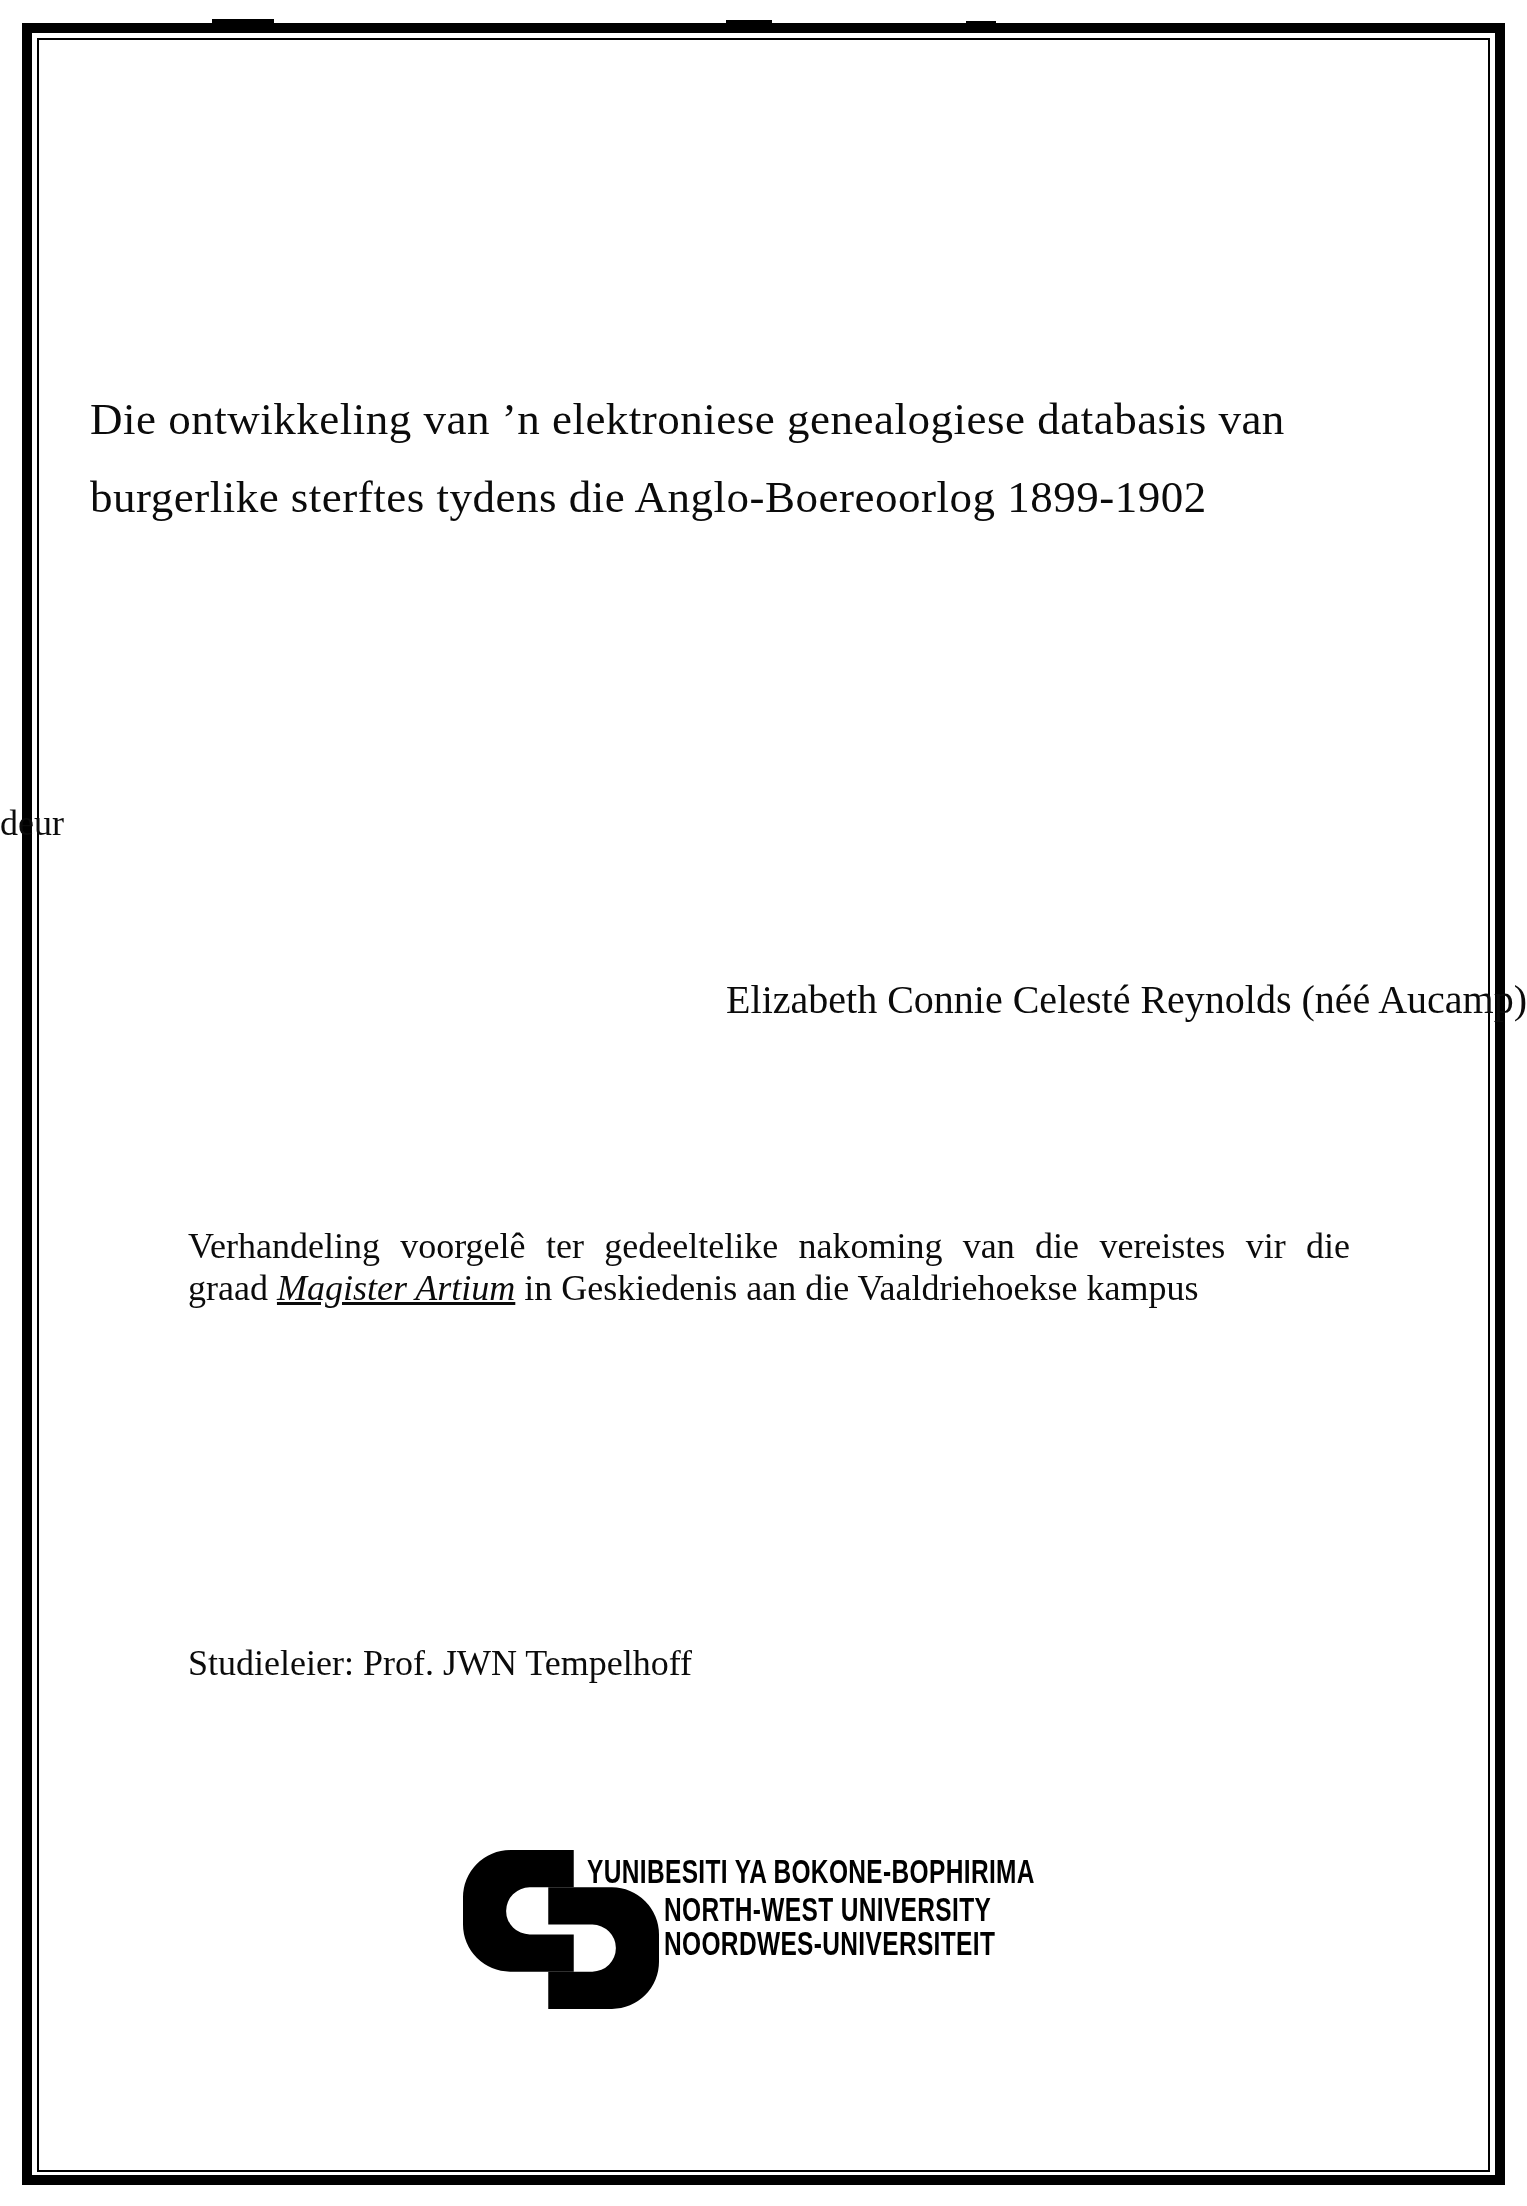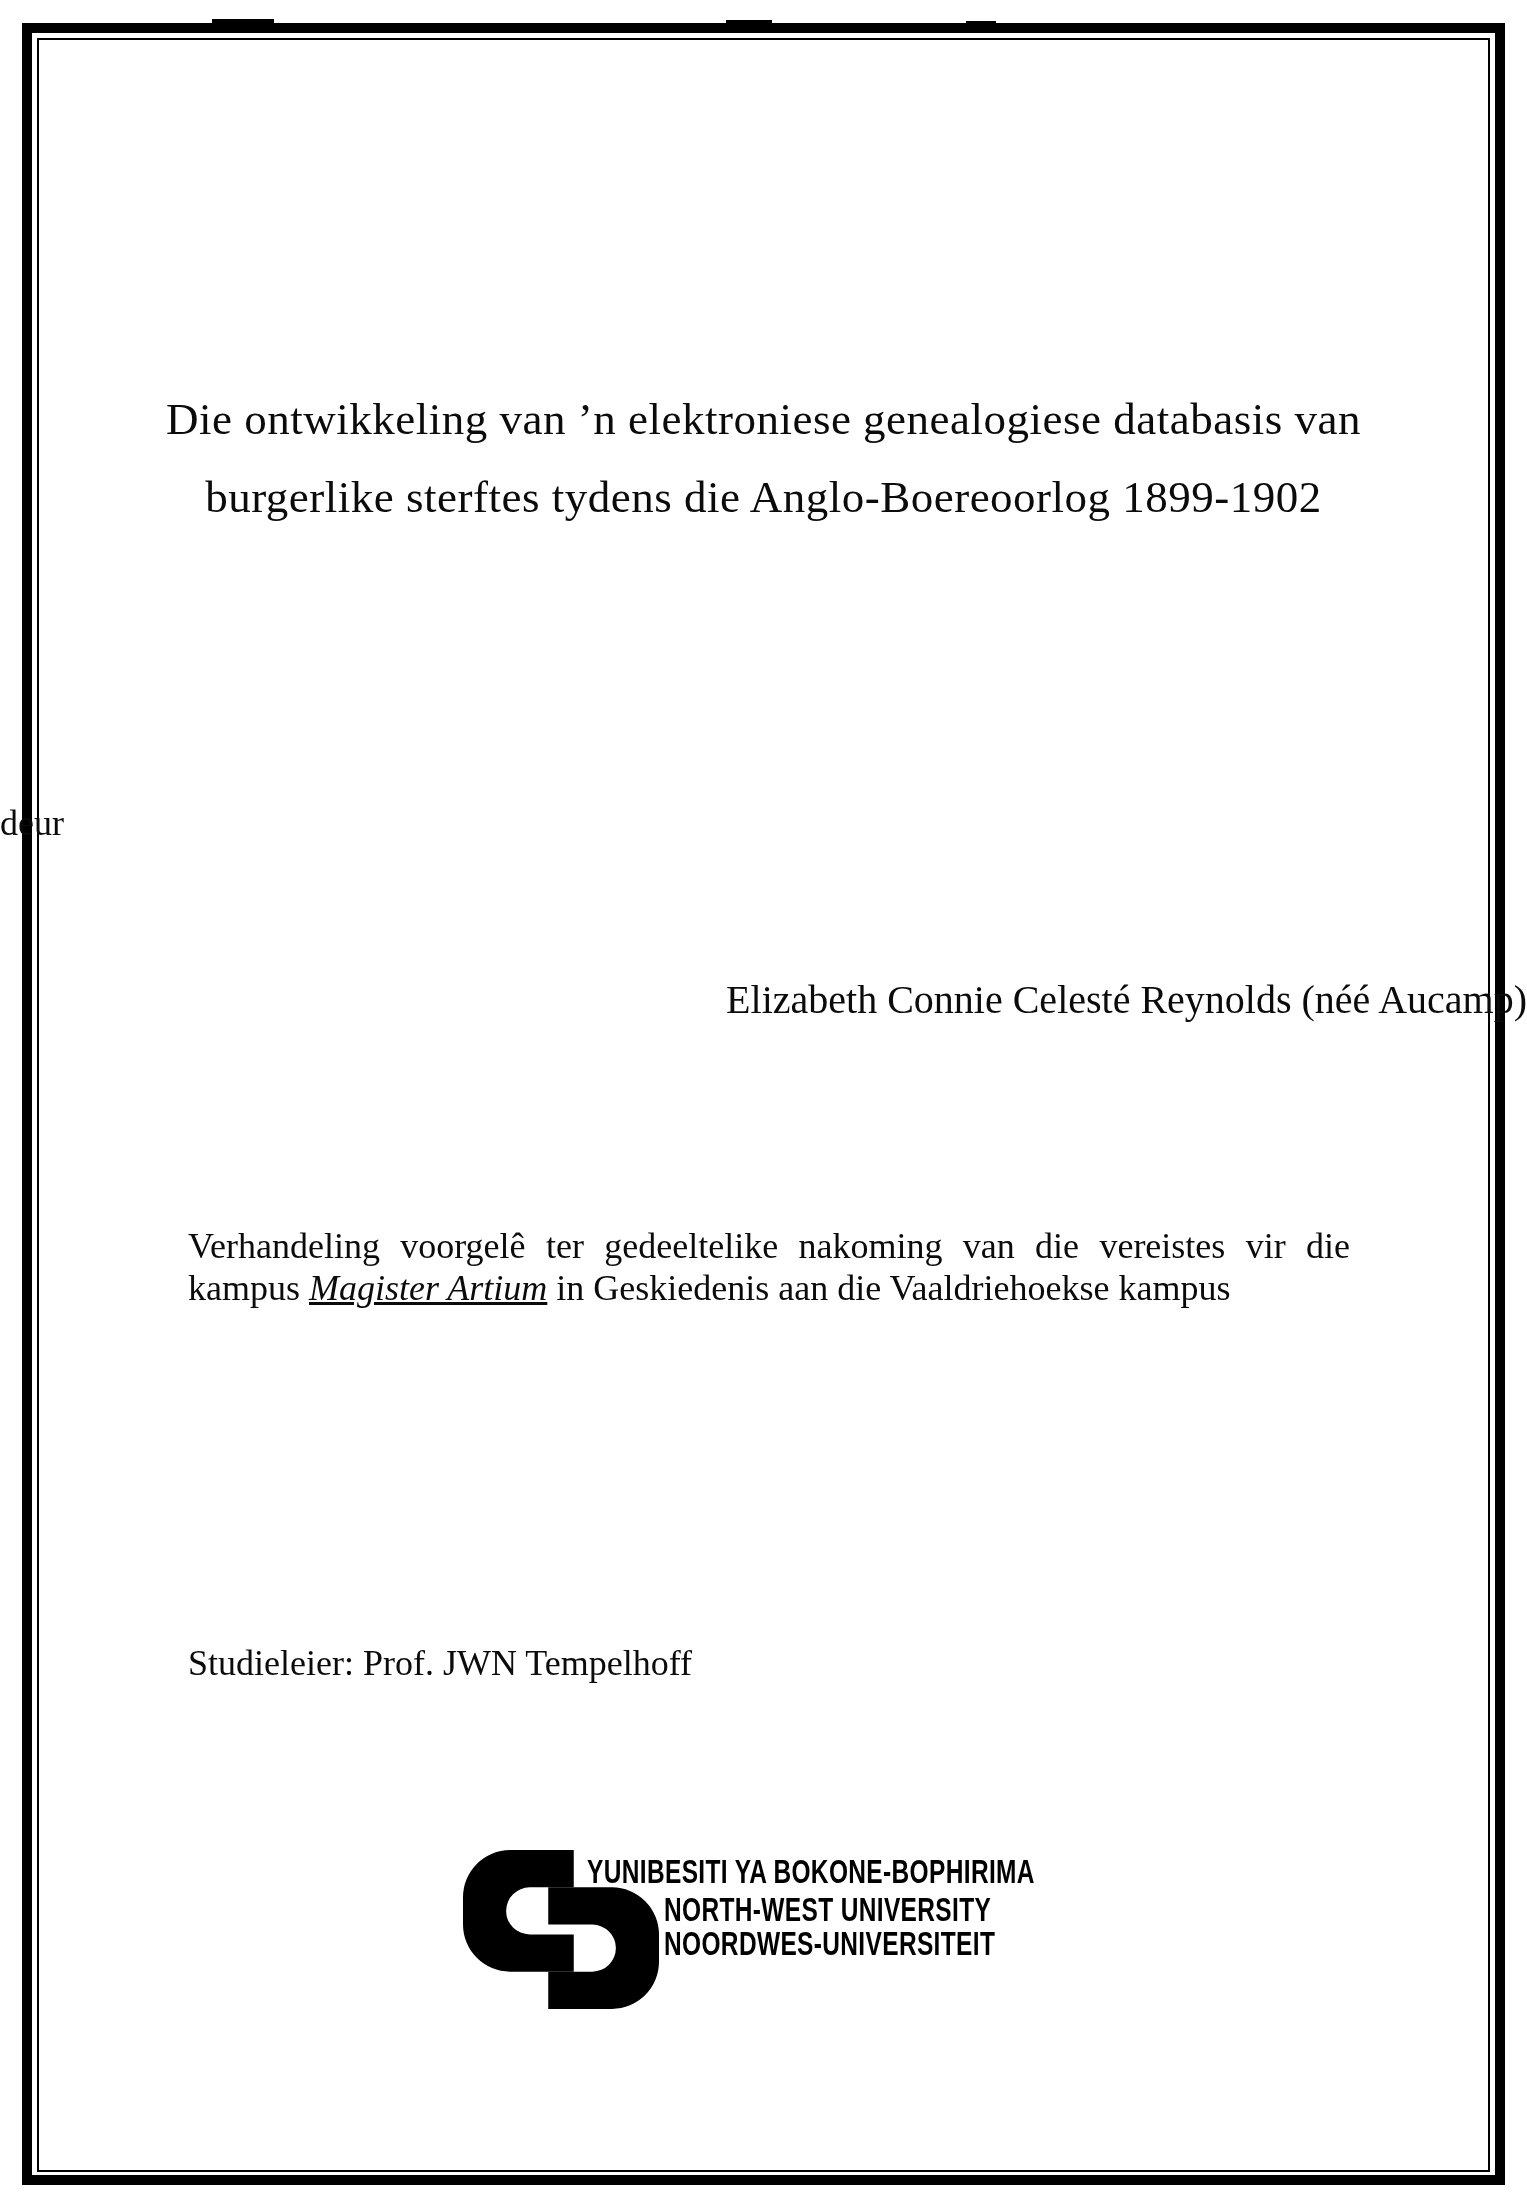--- a/index.html
+++ b/index.html
@@ -27,7 +27,7 @@
 
   .title-block{
     position:absolute;left:90px;top:380px;width:1347px;
-    text-align:center;font-size:45px;line-height:78px;
+    text-align:left;font-size:45px;line-height:78px;
     letter-spacing:0.5px;
   }
   .byline{

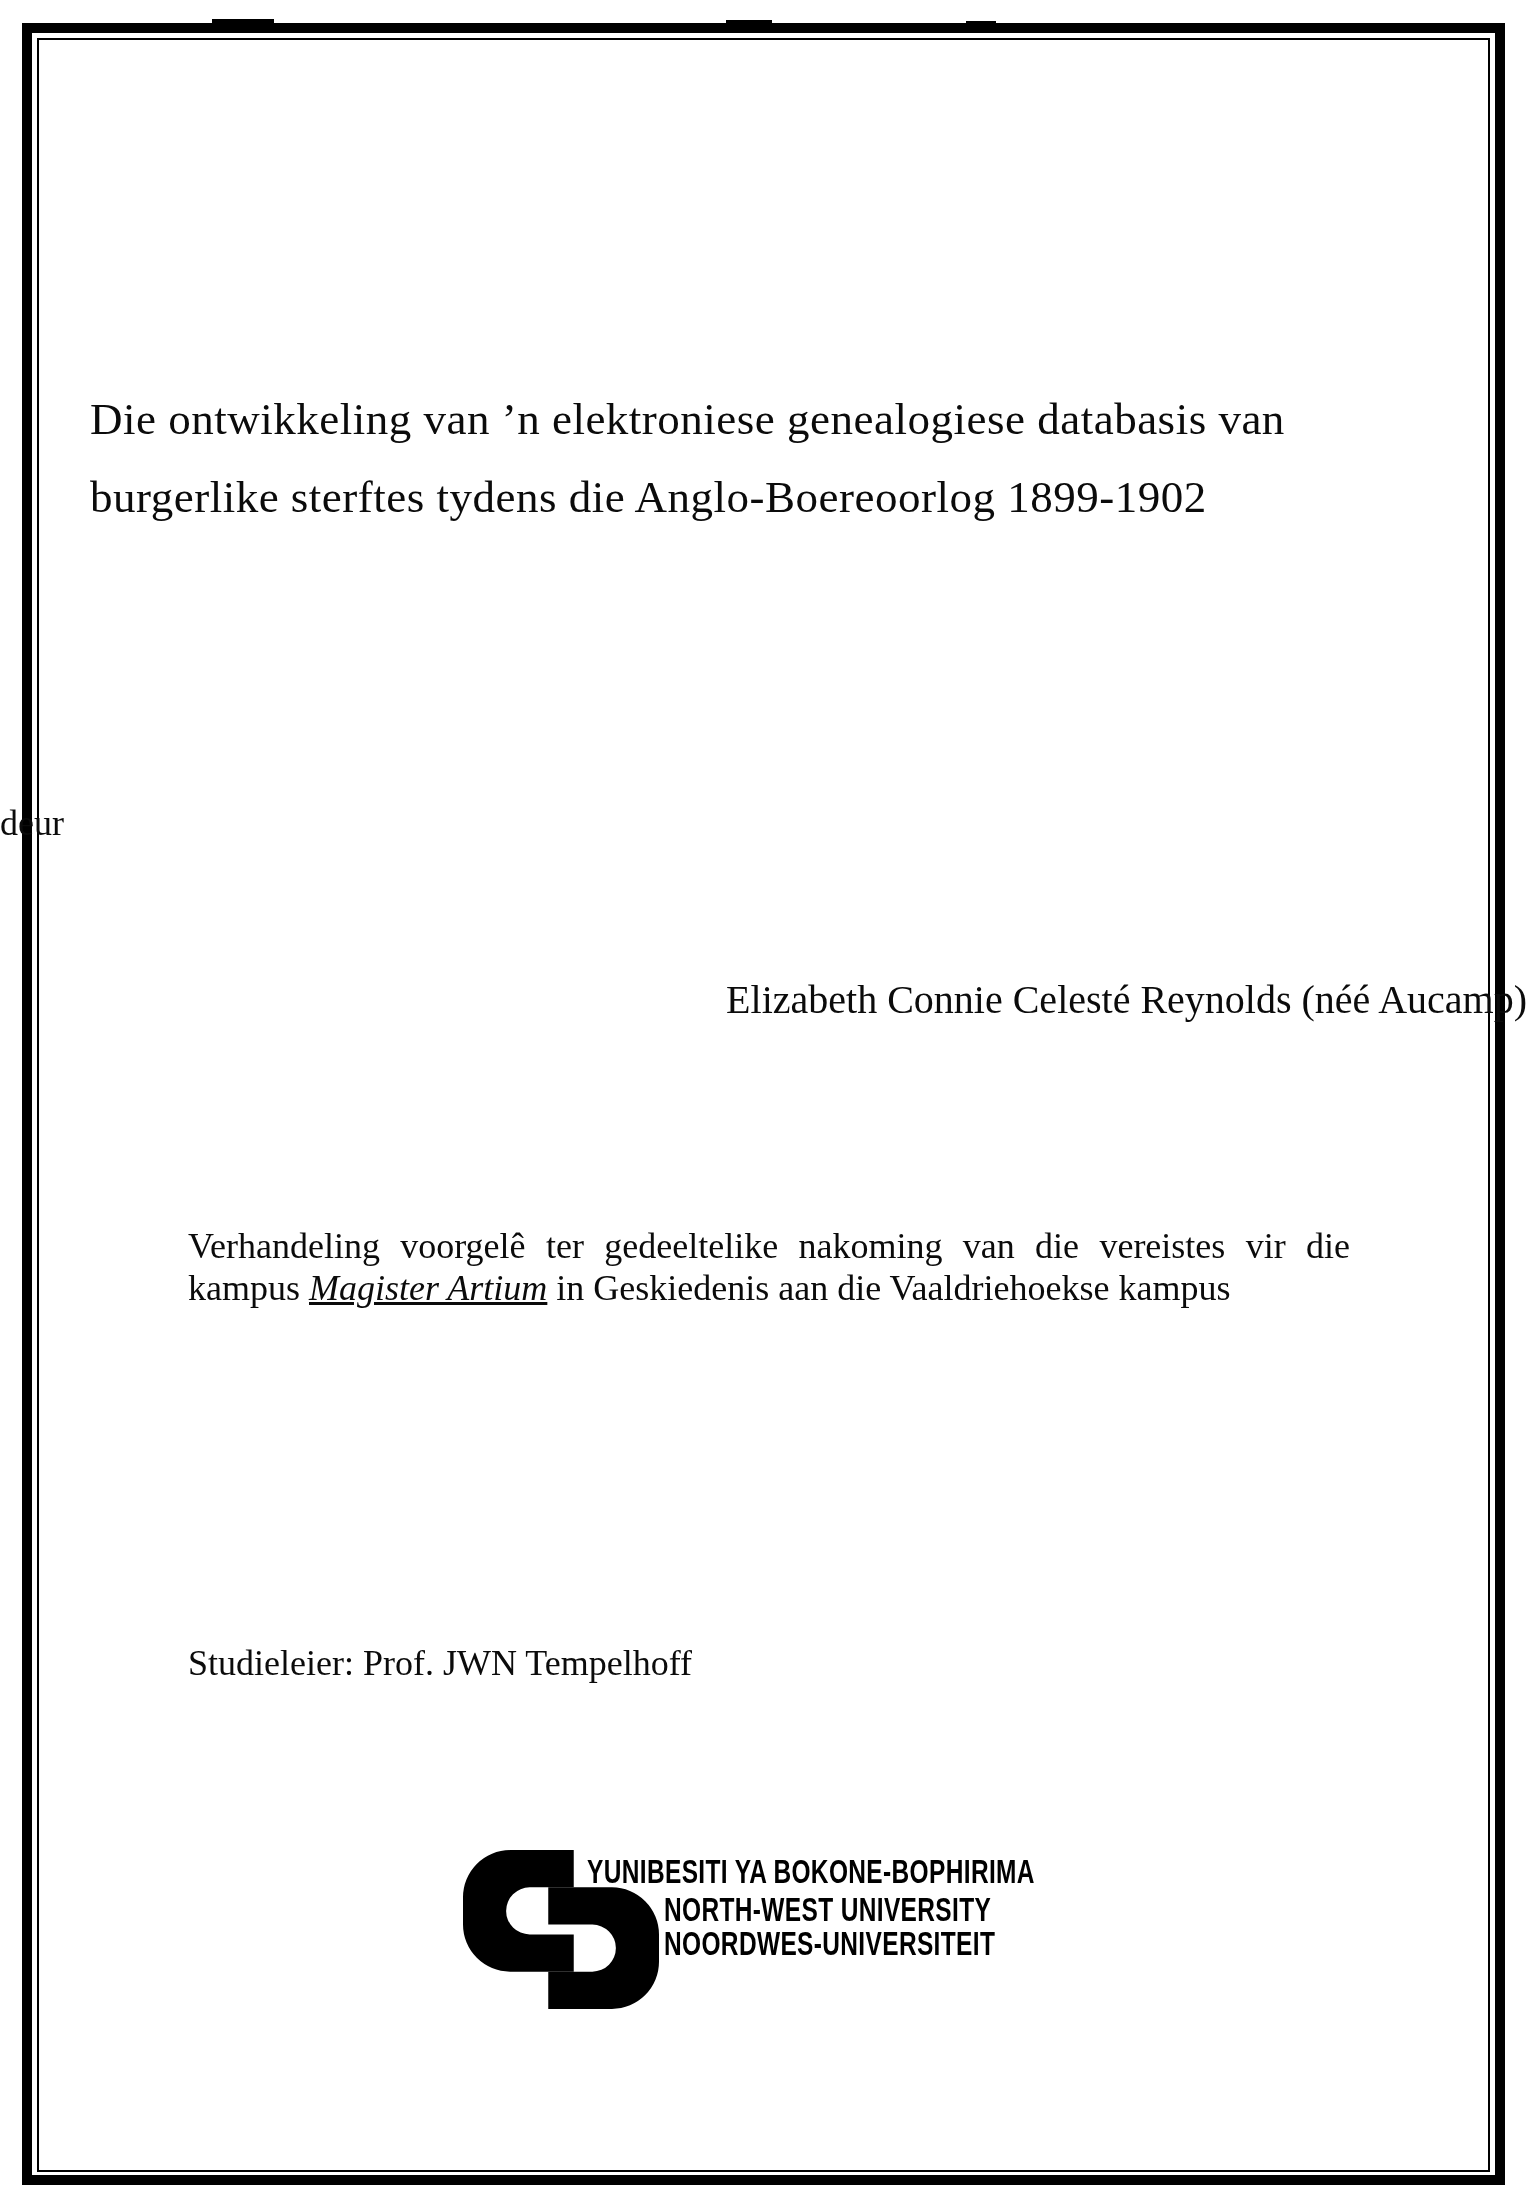--- a/index.html
+++ b/index.html
@@ -88,7 +88,7 @@
 
   <div class="statement">
     <div class="justified">Verhandeling voorgelê ter gedeeltelike nakoming van die vereistes vir die</div>
-    <div><span>kampus </span><span class="italic">Magister Artium</span><span> in Geskiedenis aan die Vaaldriehoekse kampus</span></div>
+    <div><span>graad </span><span class="italic">Magister Artium</span><span> in Geskiedenis aan die Vaaldriehoekse kampus</span></div>
   </div>
 
   <div class="supervisor-block">

